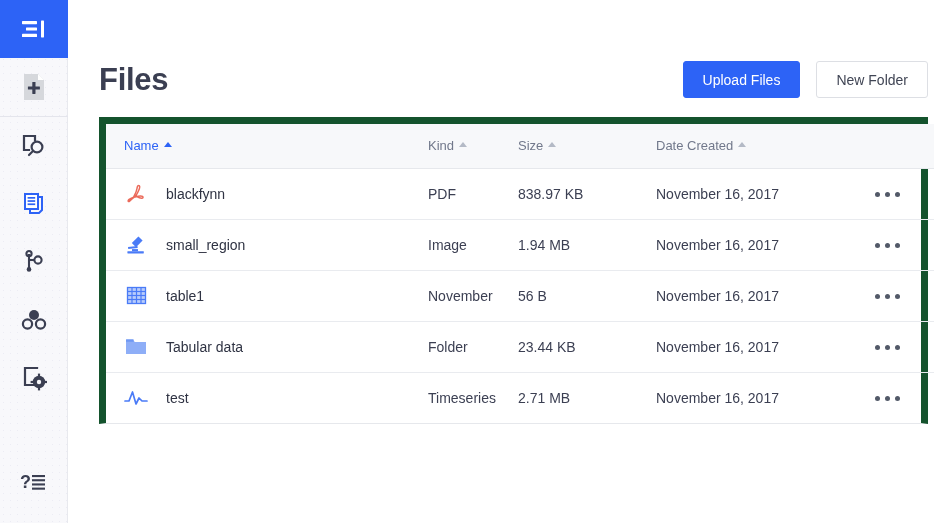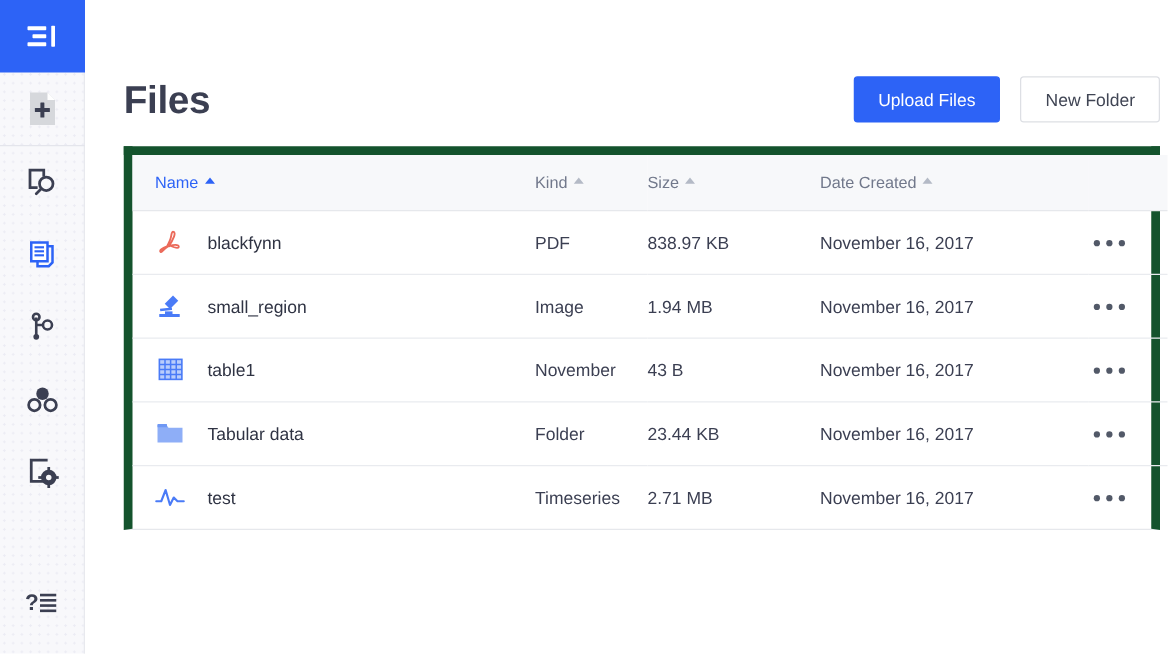--- a/index.html
+++ b/index.html
@@ -441,7 +441,7 @@
               </div>
             </td>
             <td class="cell-kind">November</td>
-            <td class="cell-size">43 B</td>
+            <td class="cell-size">56 B</td>
             <td class="cell-date">November 16, 2017</td>
             <td class="cell-menu">
               <span class="kebab">

